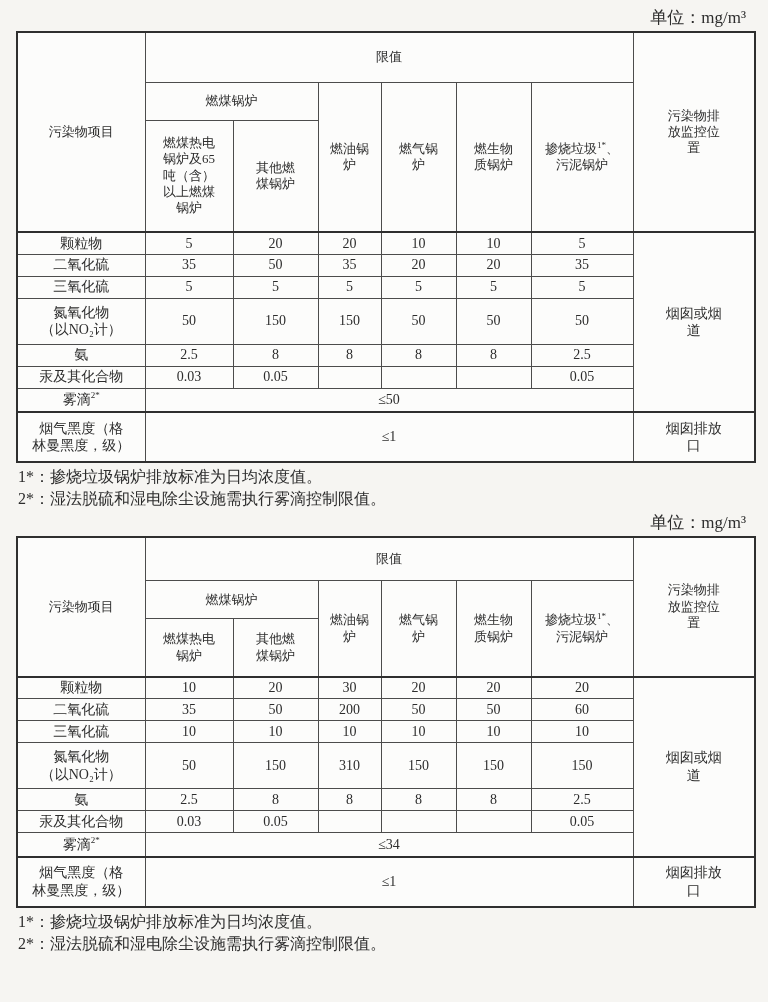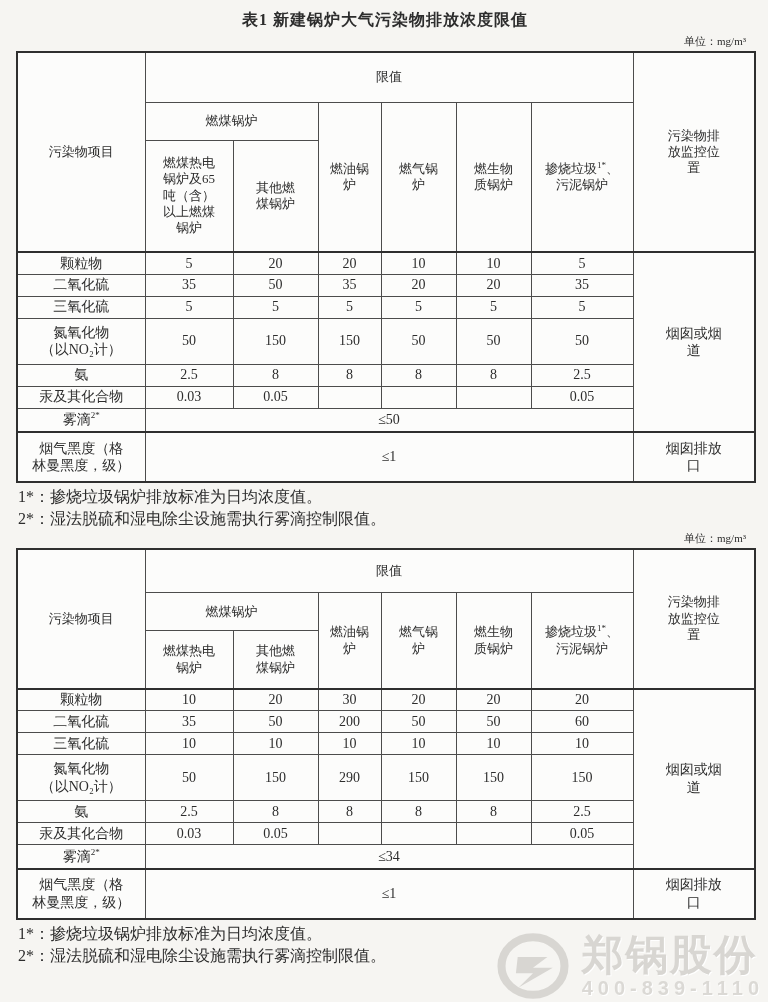--- a/index.html
+++ b/index.html
@@ -45,7 +45,6 @@
 <div class="page">
   <div class="inner">
 
-    <div class="doc-title">表1 新建锅炉大气污染物排放浓度限值</div>
     <div class="unit">单位：mg/m³</div>
 
     <table class="t">

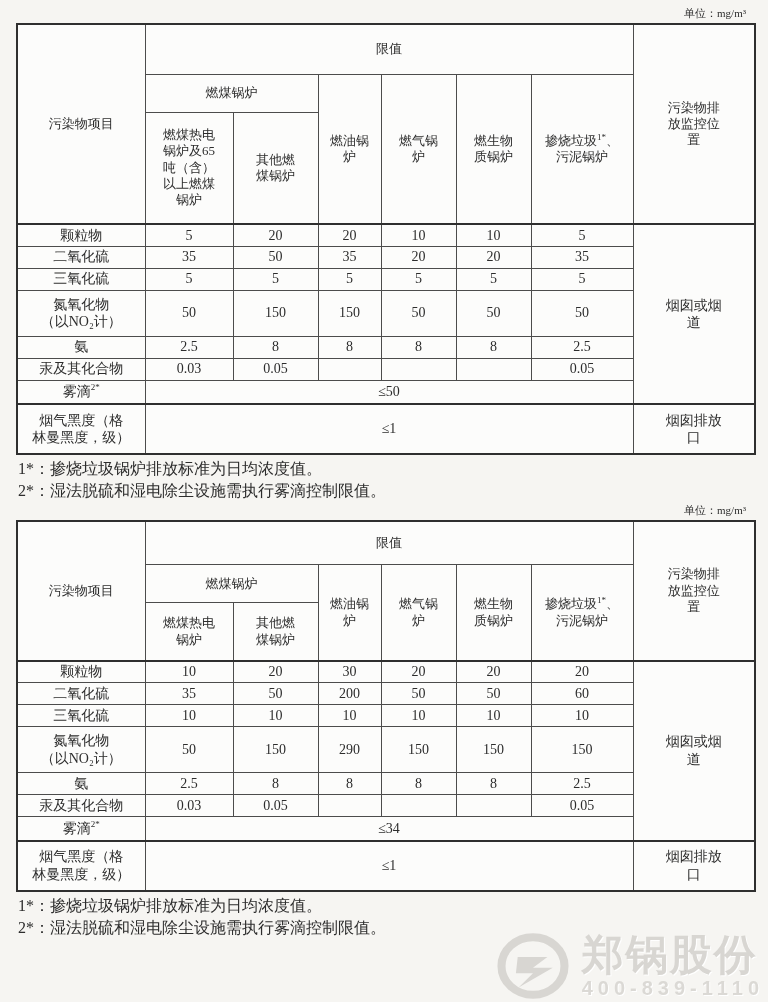--- a/index.html
+++ b/index.html
@@ -9,7 +9,7 @@
   }
   .inner{padding:6px 14px 0 16px;}
   .doc-title{text-align:center;font-weight:bold;font-size:16px;margin:4px 0 3px;letter-spacing:1px;}
-  .unit{text-align:right;font-size:11px;padding-right:8px;margin:0 0 2px;}
+  .unit{text-align:right;font-size:17px;padding-right:8px;margin:0 0 2px;}
   table.t{
     border-collapse:collapse;table-layout:fixed;width:738px;background:#fcfcfb;
     border:2px solid #2f2f2f;

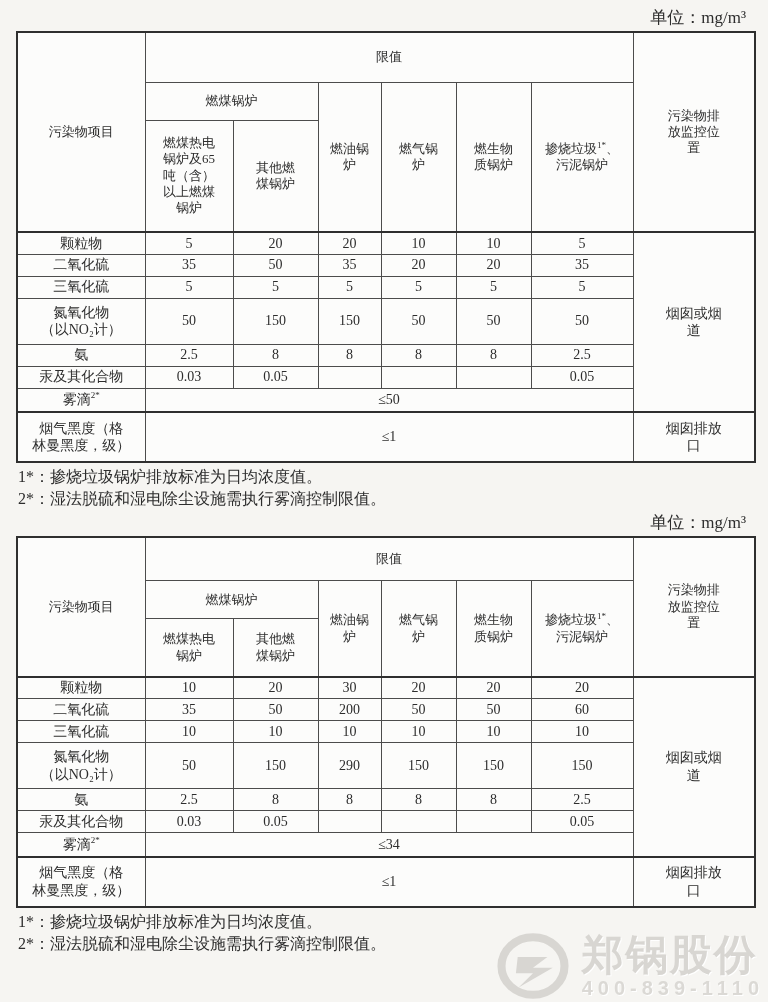--- a/index.html
+++ b/index.html
@@ -238,7 +238,7 @@
 （以NO₂计）</td>
           <td>50</td>
           <td>150</td>
-          <td>290</td>
+          <td>310</td>
           <td>150</td>
           <td>150</td>
           <td>150</td>

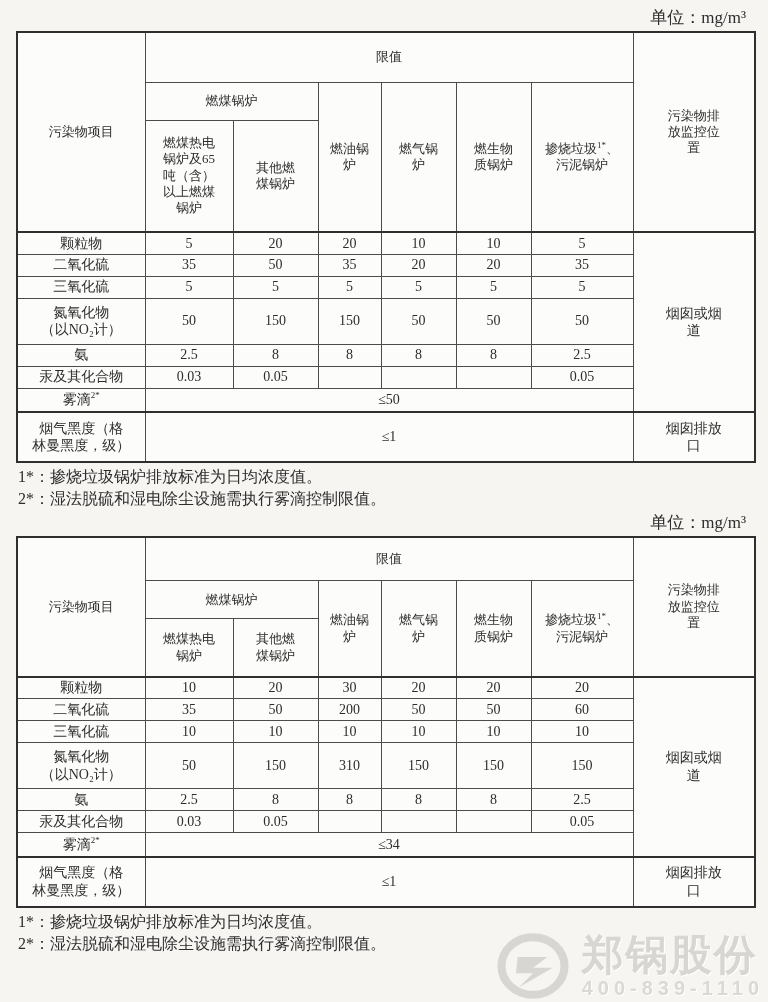--- a/index.html
+++ b/index.html
@@ -282,16 +282,6 @@
 
   </div>
 
-  <div class="watermark">
-    <svg class="wm-emblem" viewBox="0 0 80 80" aria-hidden="true">
-      <ellipse cx="40" cy="40" rx="35" ry="32" fill="none" stroke="#d8d6d2" stroke-width="9"></ellipse>
-      <path d="M23 30 L56 30 L40 42 L62 42 L24 64 L40 48 L21 48 Z" fill="#d8d6d2"></path>
-    </svg>
-    <div class="wm-text">
-      <div class="wm-company">郑锅股份</div>
-      <div class="wm-phone">400-839-1110</div>
-    </div>
-  </div>
 </div>
 
 </body></html>

